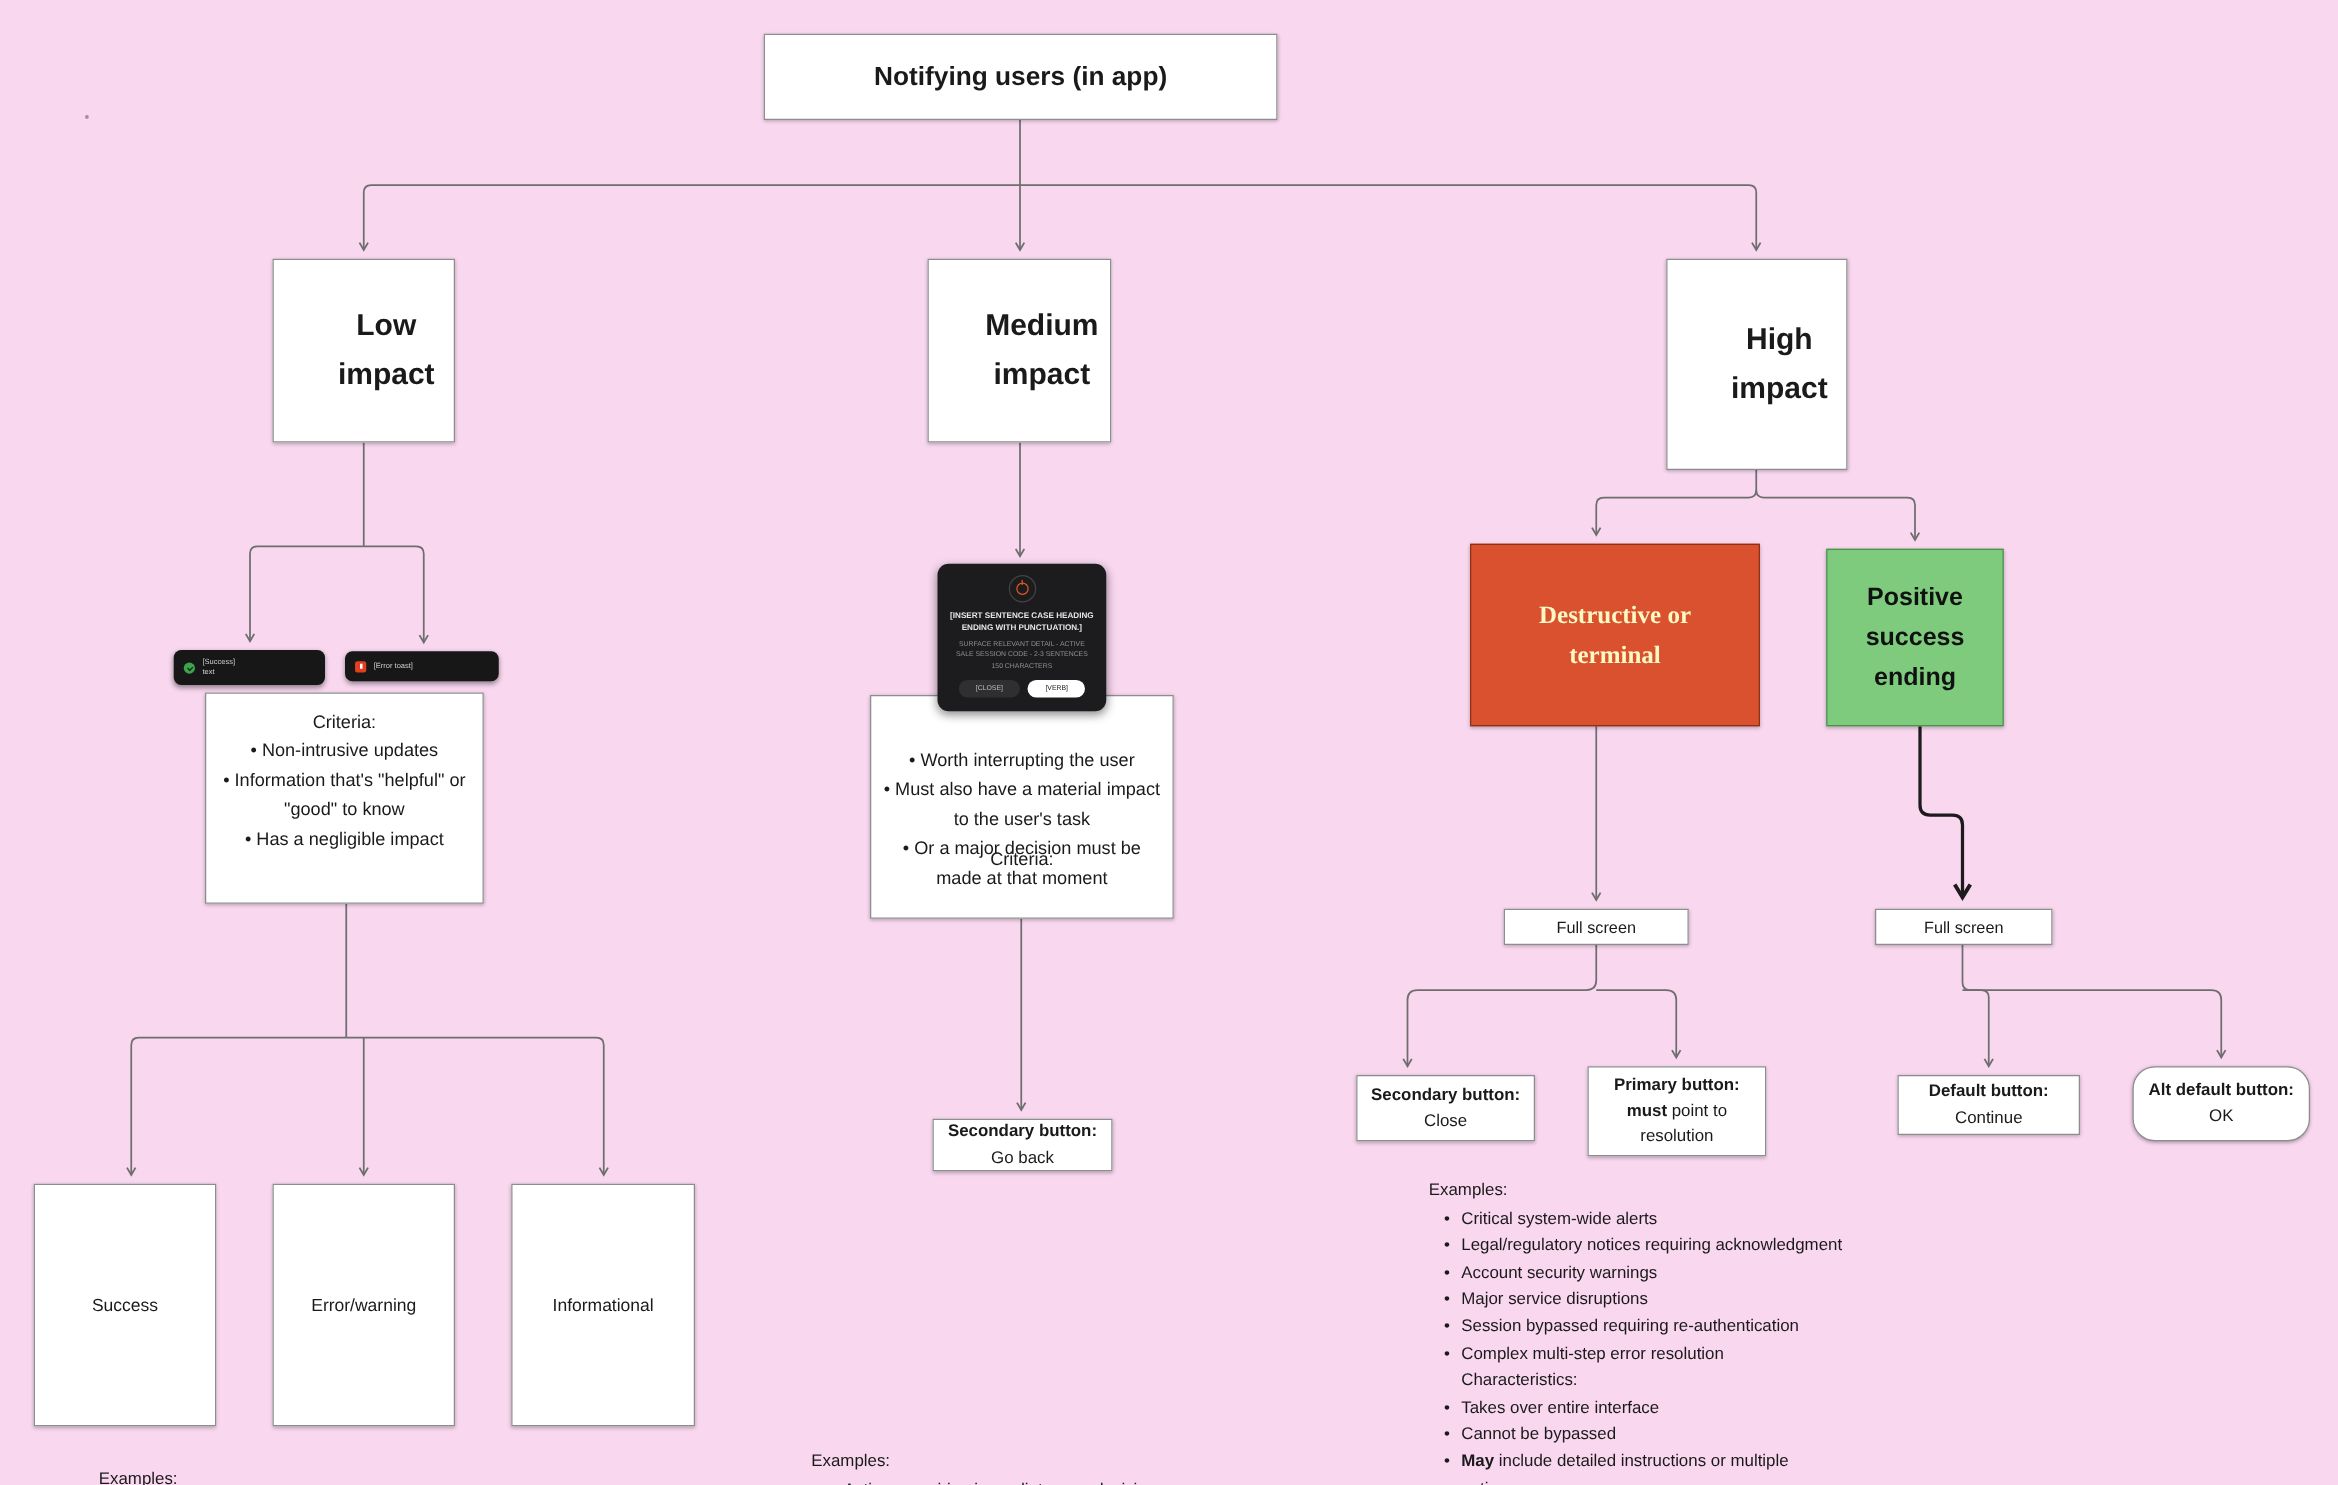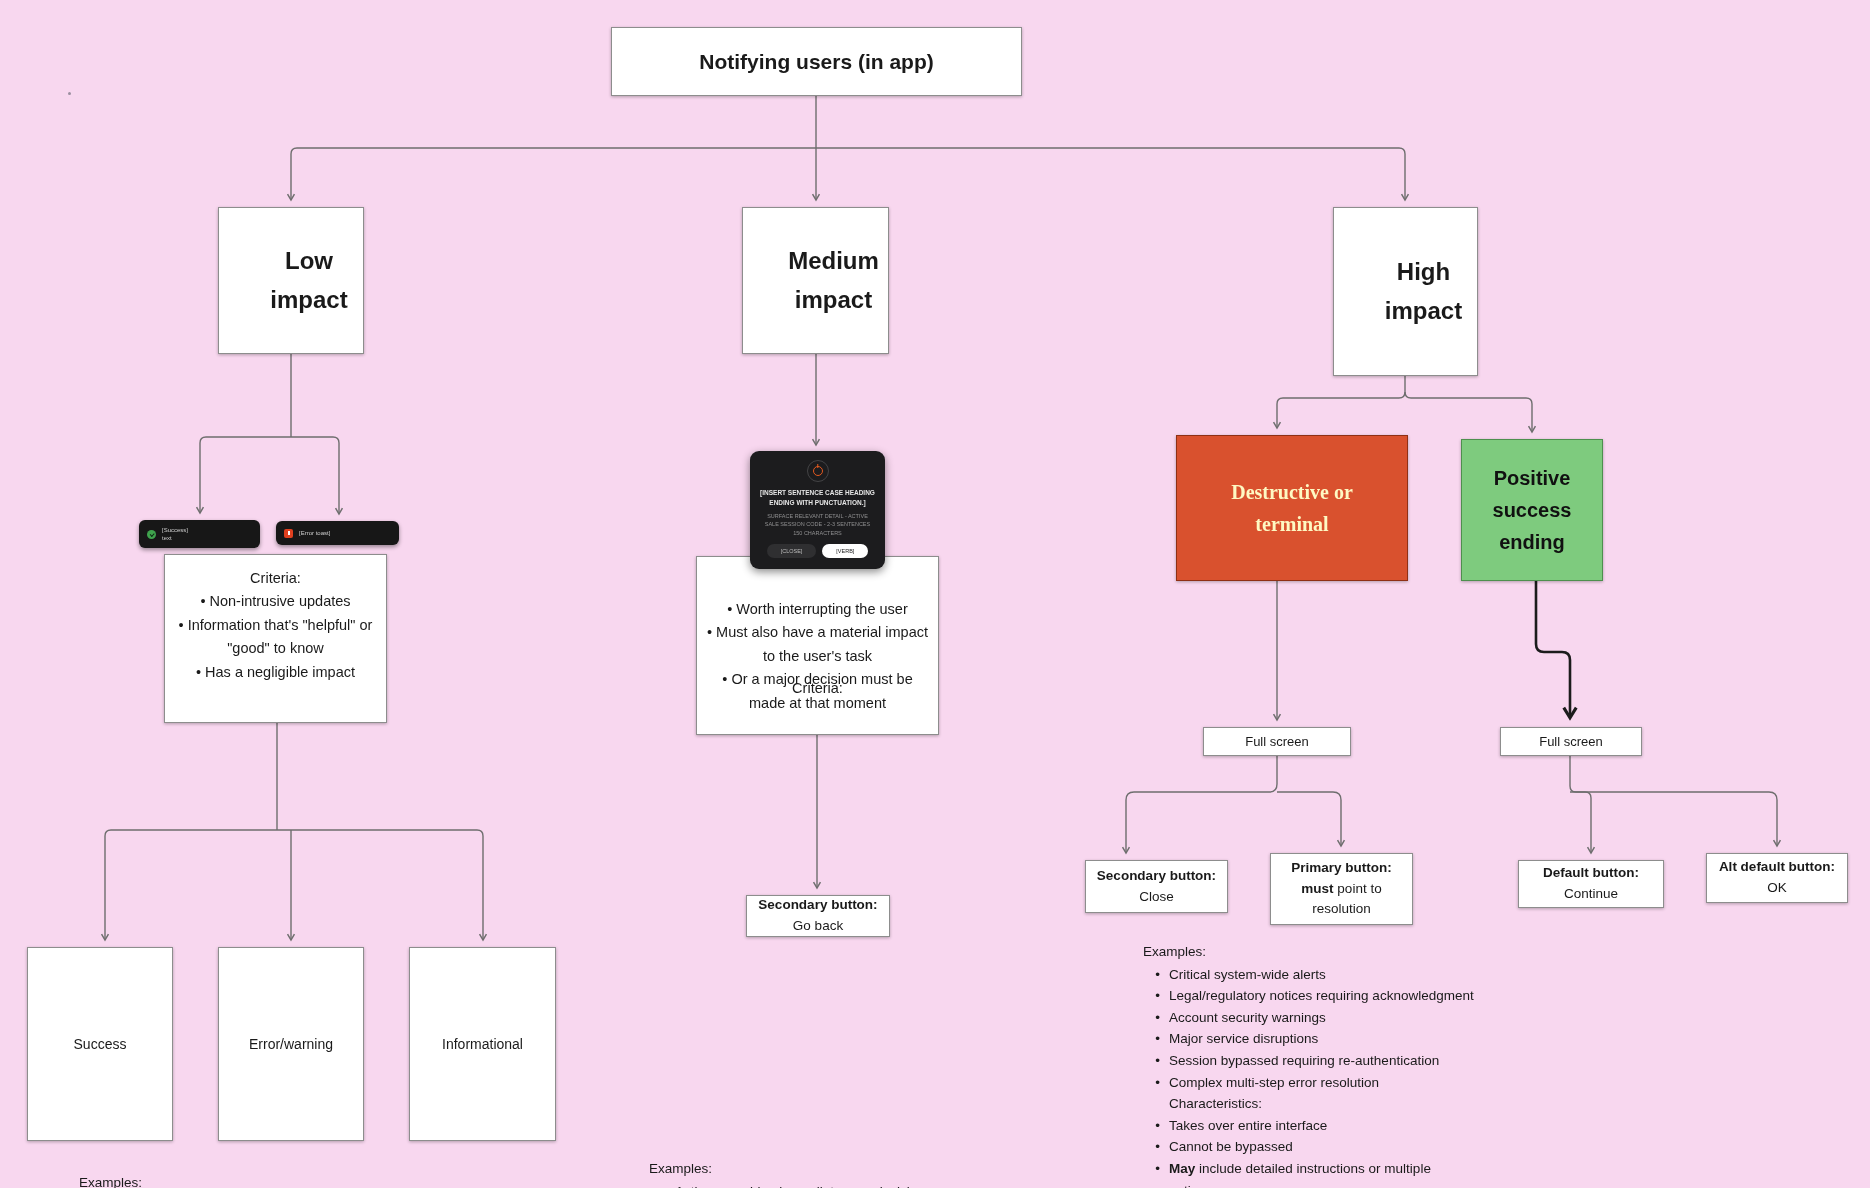--- a/index.html
+++ b/index.html
@@ -241,7 +241,7 @@
     <span class="bt">Default button:</span>
     <span>Continue</span>
   </div>
-  <div class="node btnbox" style="left:1706px;top:853px;width:142px;height:50px;">
+  <div class="node btnbox" style="left:1706px;top:853px;width:142px;height:60px;border-radius:18px;">
     <span class="bt">Alt default button:</span>
     <span>OK</span>
   </div>

